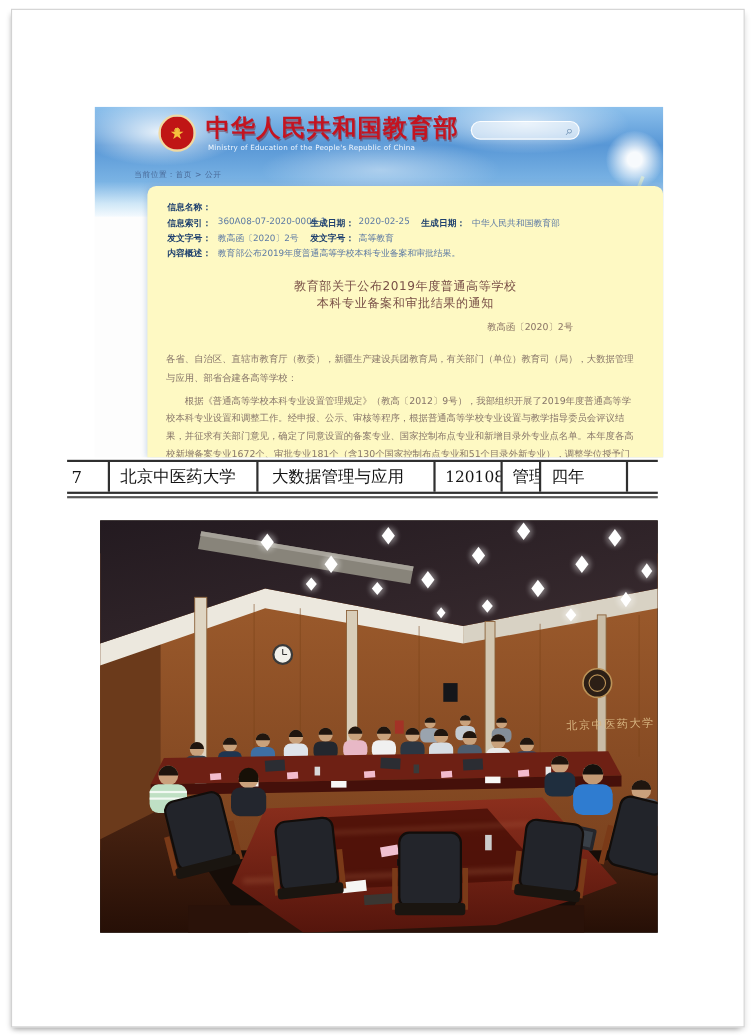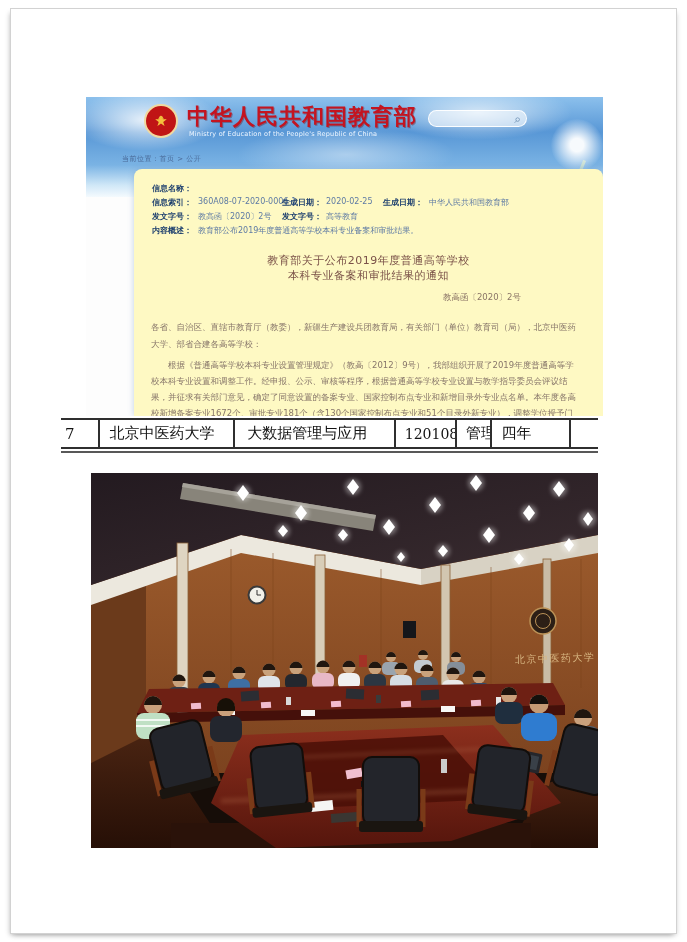--- a/index.html
+++ b/index.html
@@ -127,7 +127,7 @@
           <div>本科专业备案和审批结果的通知</div>
         </div>
         <div class="docno">教高函〔2020〕2号</div>
-        <div class="salutation">各省、自治区、直辖市教育厅（教委），新疆生产建设兵团教育局，有关部门（单位）教育司（局），北京中医药大学、部省合建各高等学校：</div>
+        <div class="salutation">各省、自治区、直辖市教育厅（教委），新疆生产建设兵团教育局，有关部门（单位）教育司（局），大数据管理与应用、部省合建各高等学校：</div>
         <div class="para">根据《普通高等学校本科专业设置管理规定》（教高〔2012〕9号），我部组织开展了2019年度普通高等学校本科专业设置和调整工作。经申报、公示、审核等程序，根据普通高等学校专业设置与教学指导委员会评议结果，并征求有关部门意见，确定了同意设置的备案专业、国家控制布点专业和新增目录外专业点名单。本年度各高校新增备案专业1672个、审批专业181个（含130个国家控制布点专业和51个目录外新专业），调整学位授予门类或修业年限专业点……</div>
       </div>
     </div>

